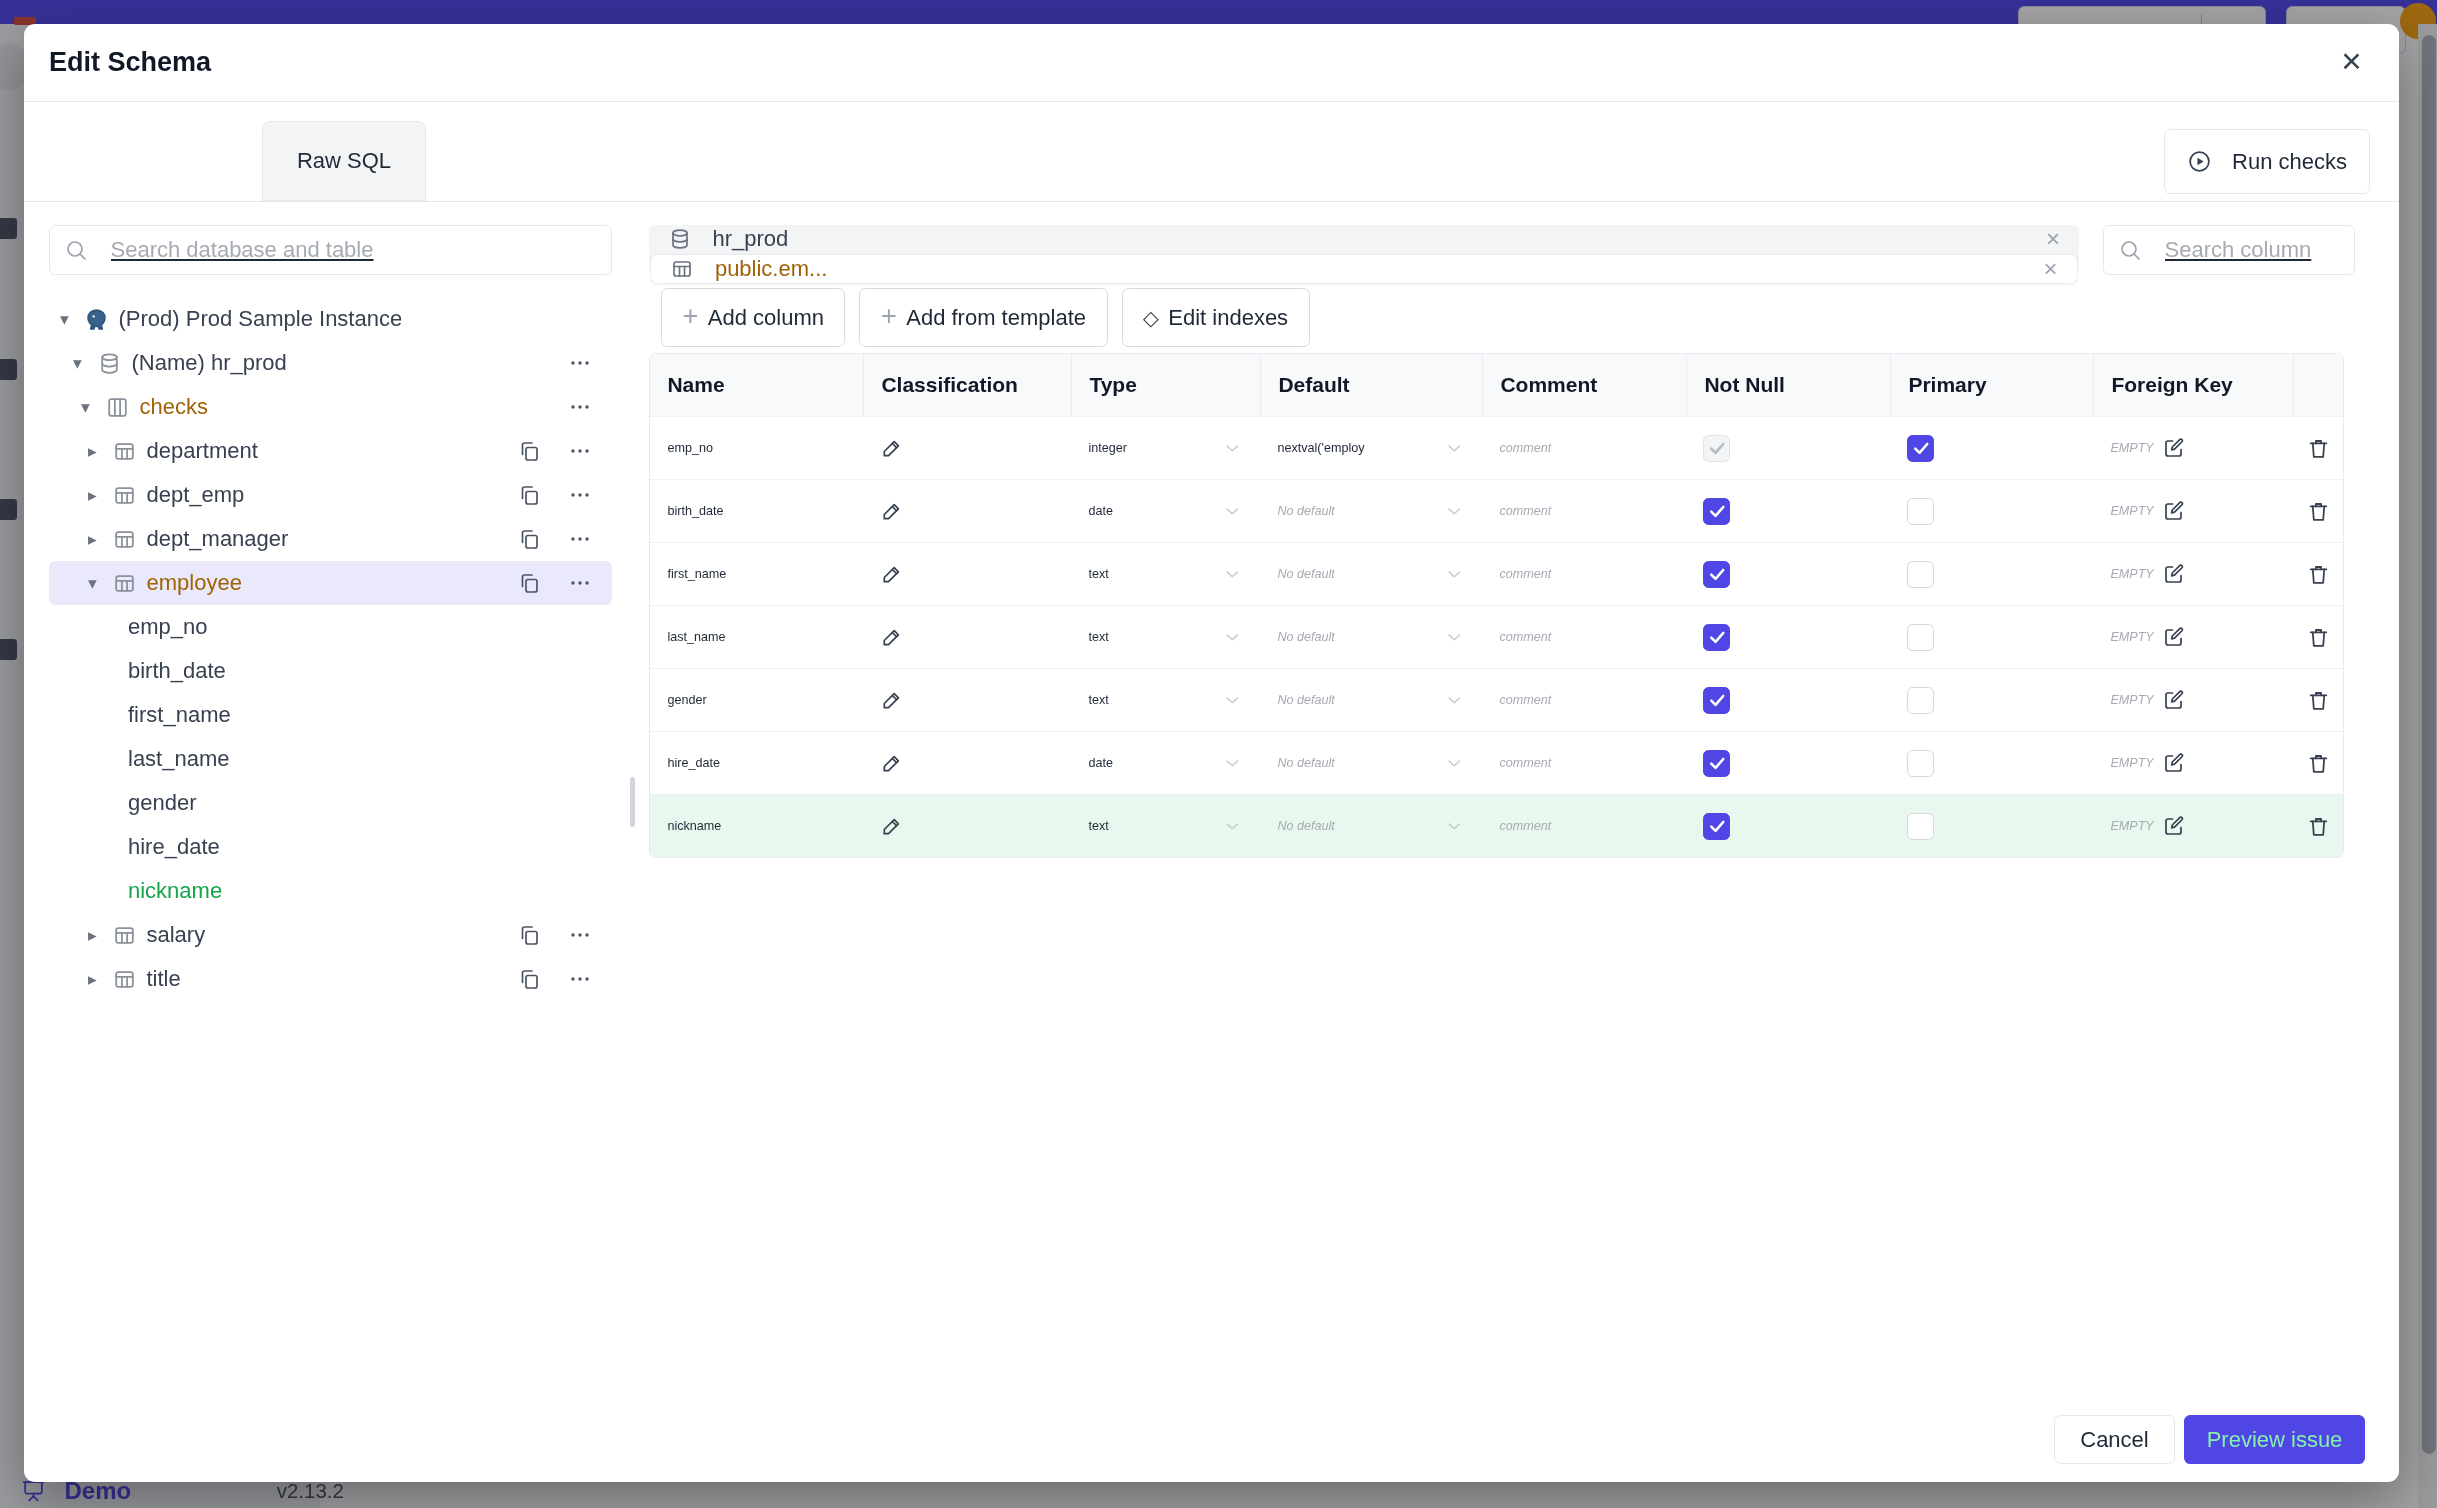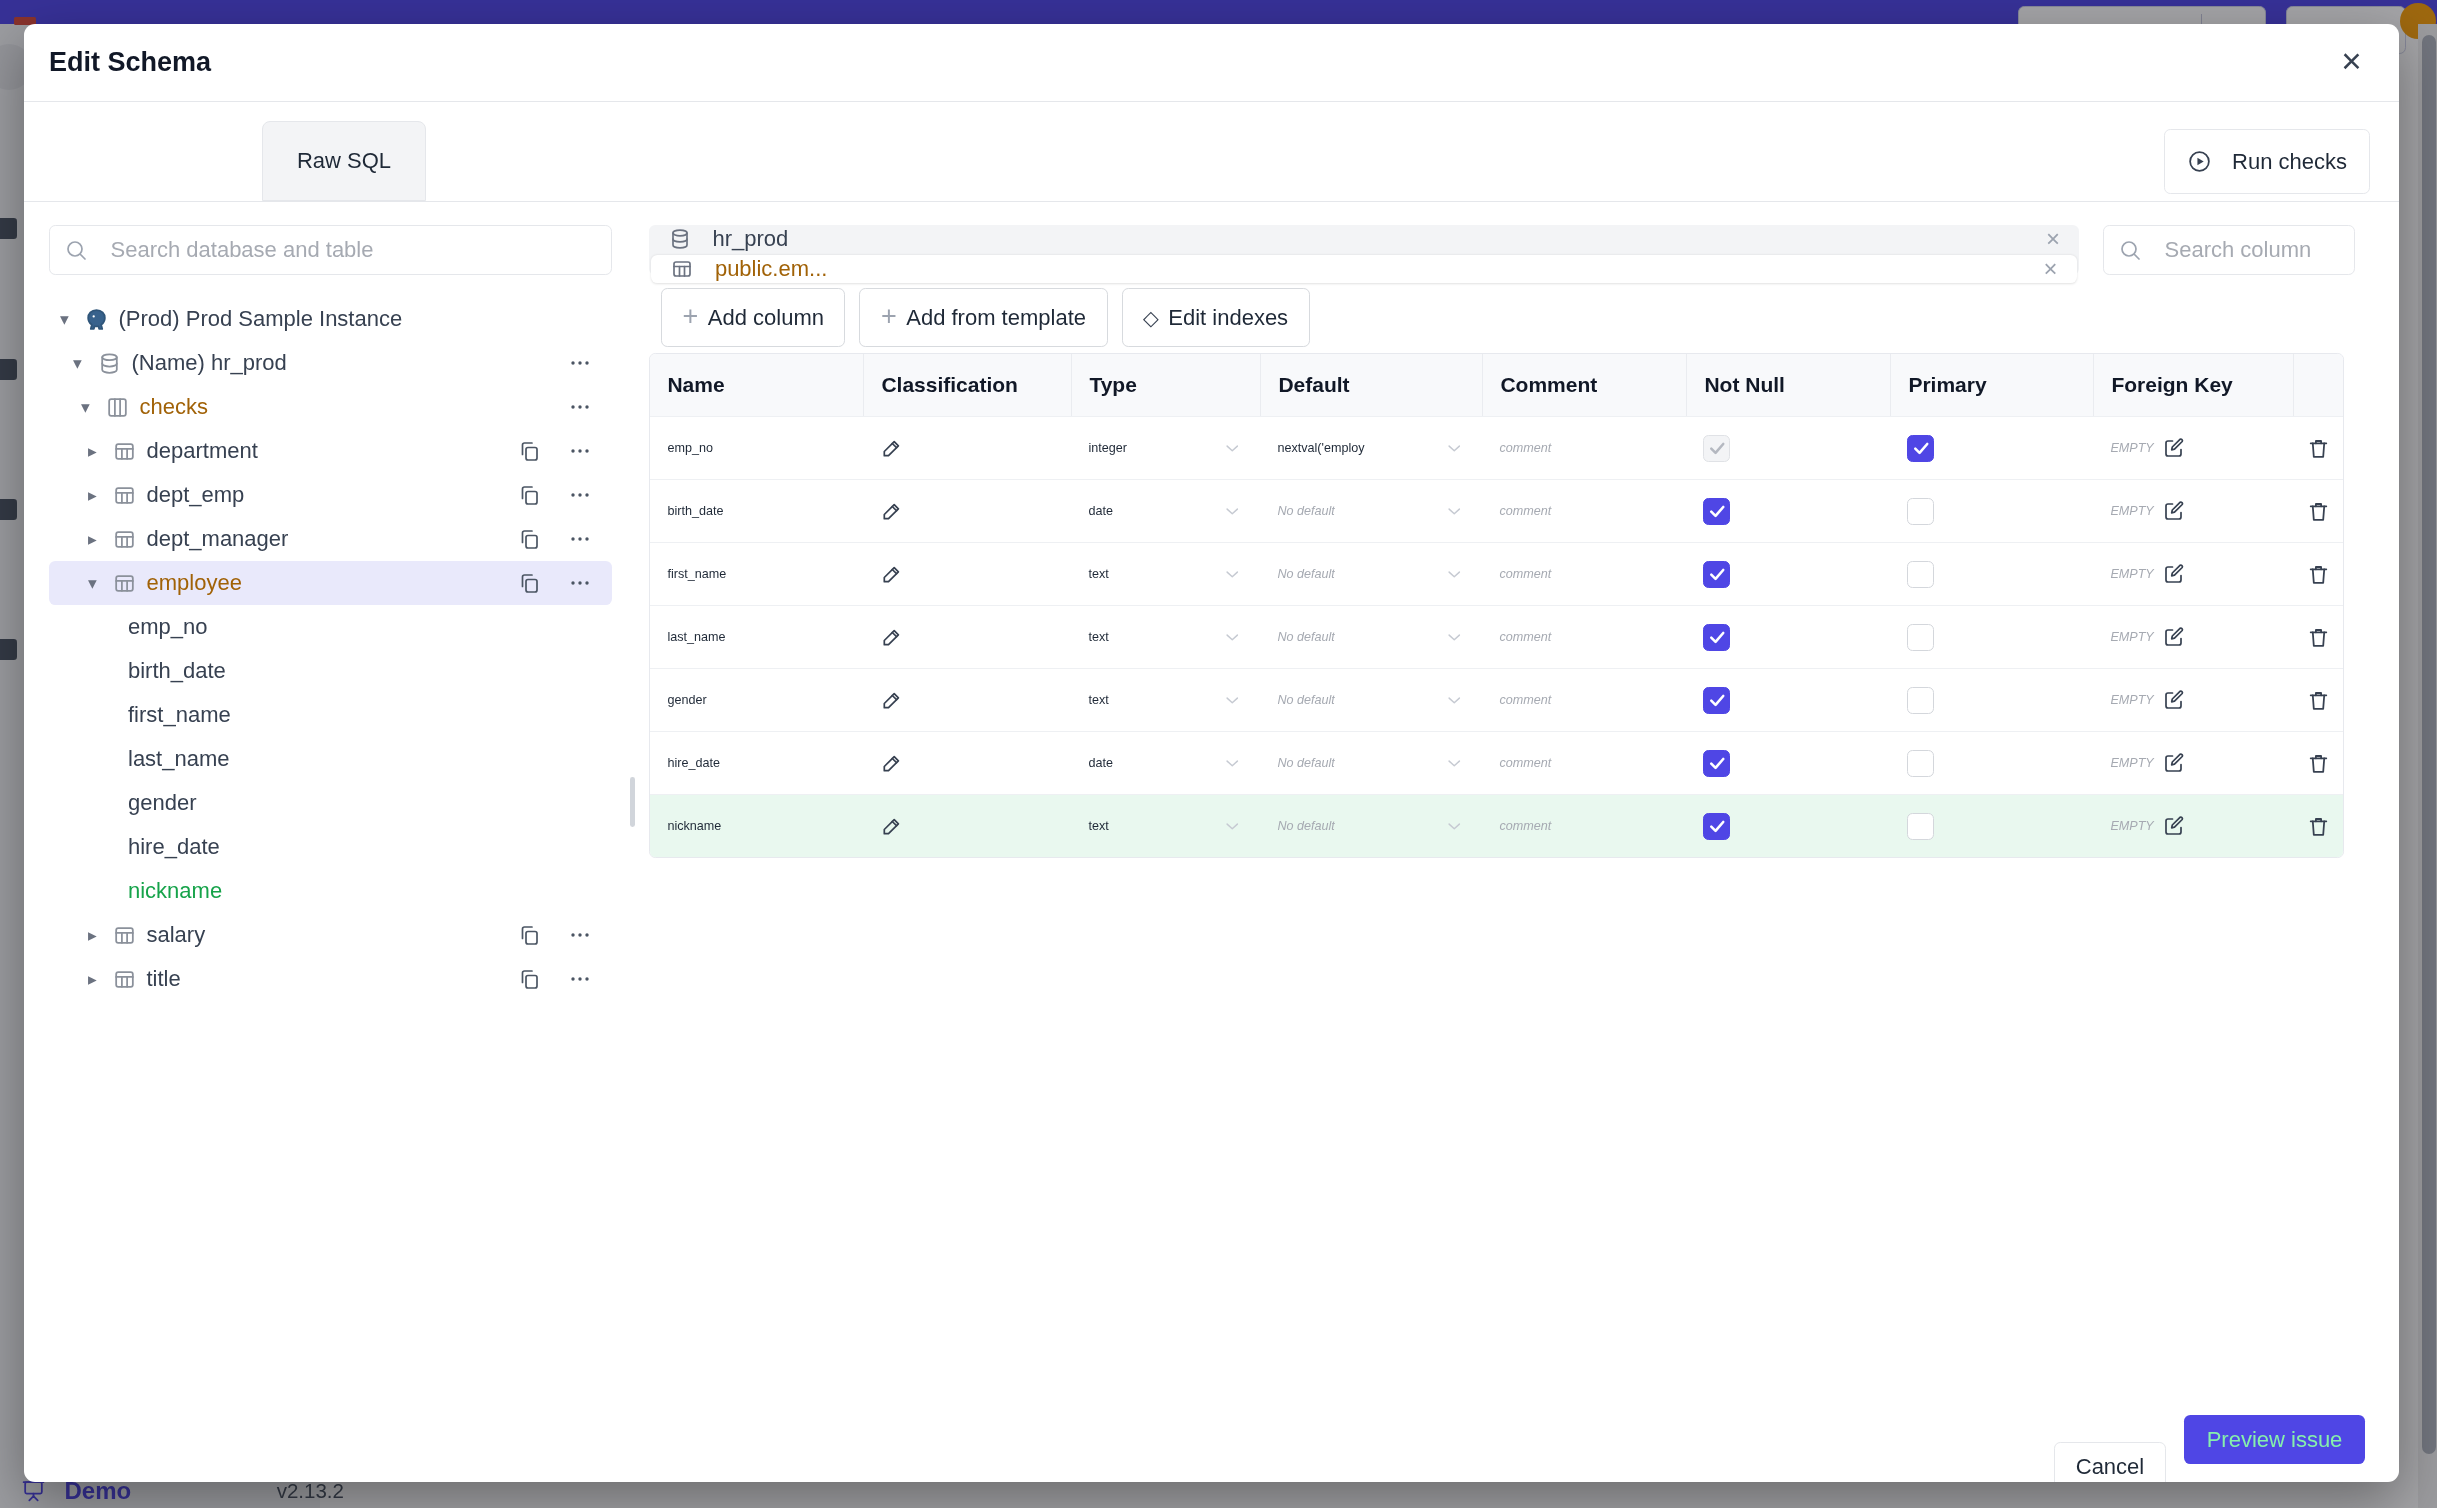--- a/index.html
+++ b/index.html
@@ -42,7 +42,7 @@
   
   .panel-left{position:absolute;left:25px;top:201px;width:563px;bottom:47px;}
   .search-box{position:relative;height:50px;border:0.8px solid #e5e7eb;border-radius:6.3px;display:flex;align-items:center;
-              padding:0 14px;gap:11px;box-sizing:border-box;background:#fff;}
+              padding:0 14px;gap:11px;box-sizing:border-box;background:#fff;text-decoration:underline;}
   .search-box input{border:none;outline:none;font-size:22px;flex:1;color:#374151;font-family:inherit;background:transparent;}
   .search-box input::placeholder{color:#a6aab2;}
   .tree{position:absolute;left:0;right:0;top:72px;}

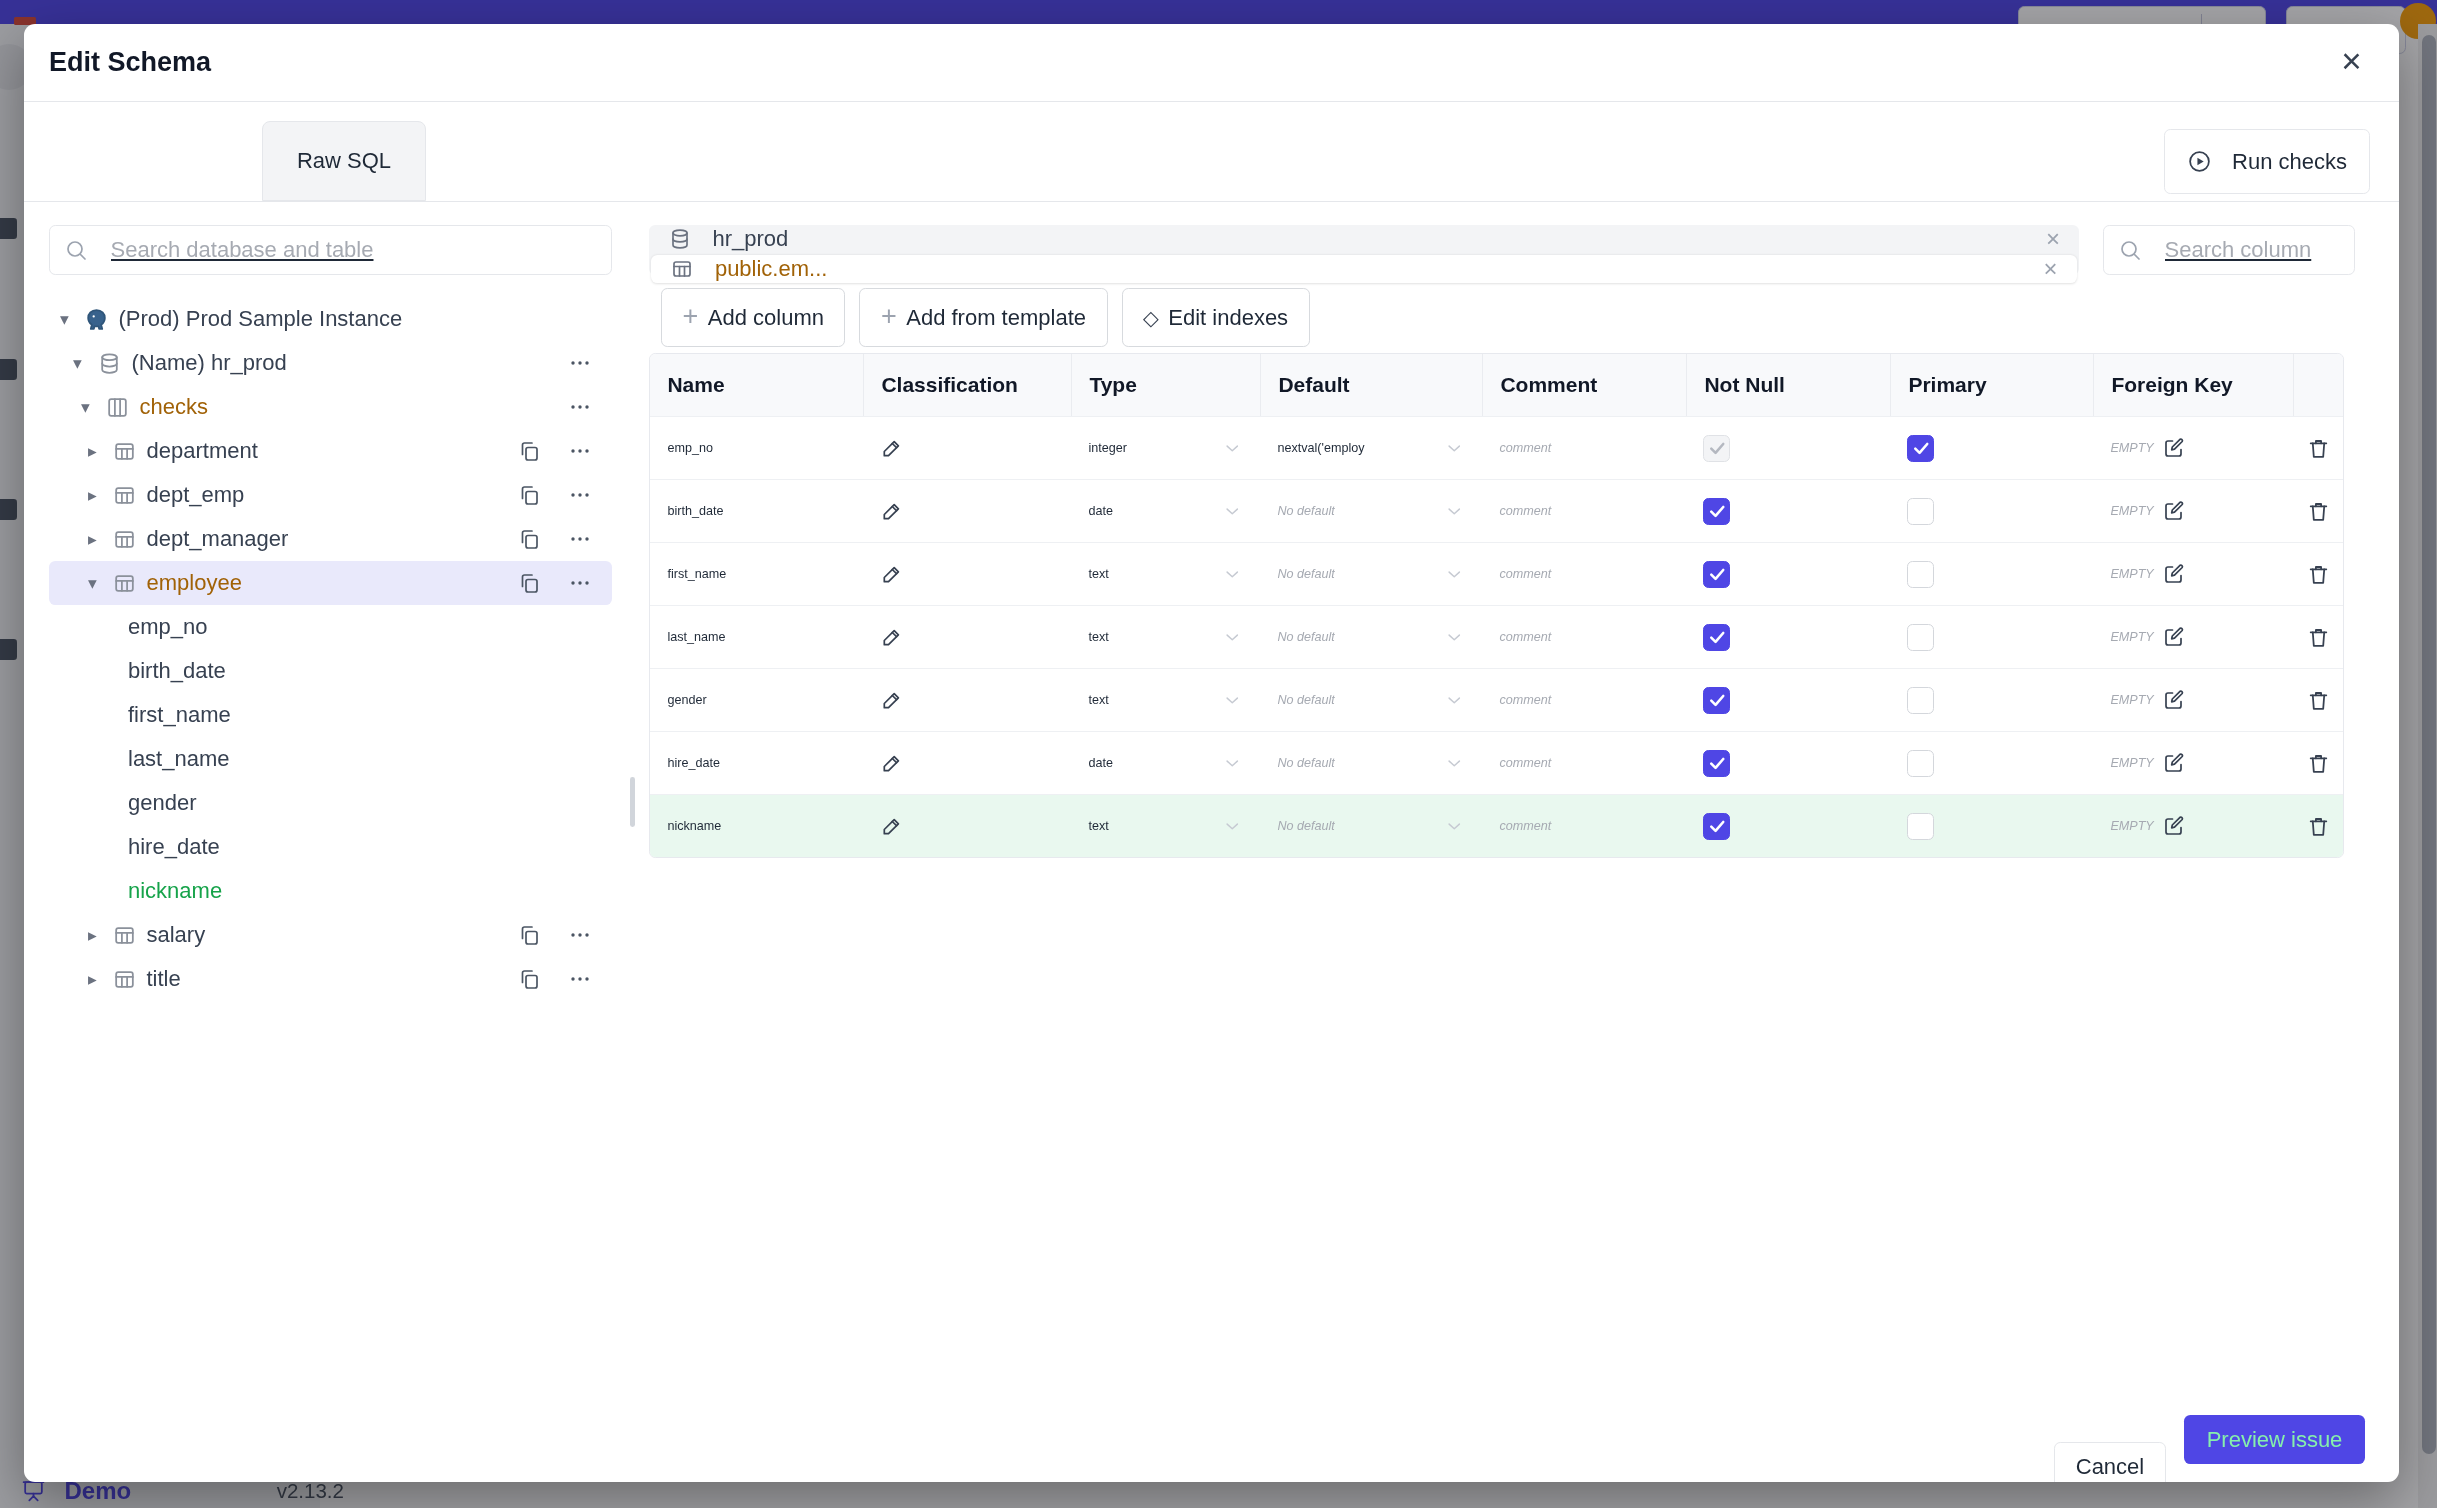--- a/index.html
+++ b/index.html
@@ -91,7 +91,7 @@
   
   .btn{position:absolute;height:49px;border-radius:6.3px;display:flex;align-items:center;justify-content:center;
        font-size:22px;cursor:pointer;box-sizing:border-box;}
-  .btn.cancel{left:2030px;top:1391px;width:112px;background:#fff;border:0.8px solid #e5e7eb;color:#1f2937;margin-top:27px;}
+  .btn.cancel{left:2030px;top:1391px;width:121px;background:#fff;border:0.8px solid #e5e7eb;color:#1f2937;}
   .btn.primary{left:2160px;top:1391px;width:181px;background:#4f46e5;color:#86efac;}
 
   svg{display:block;}

